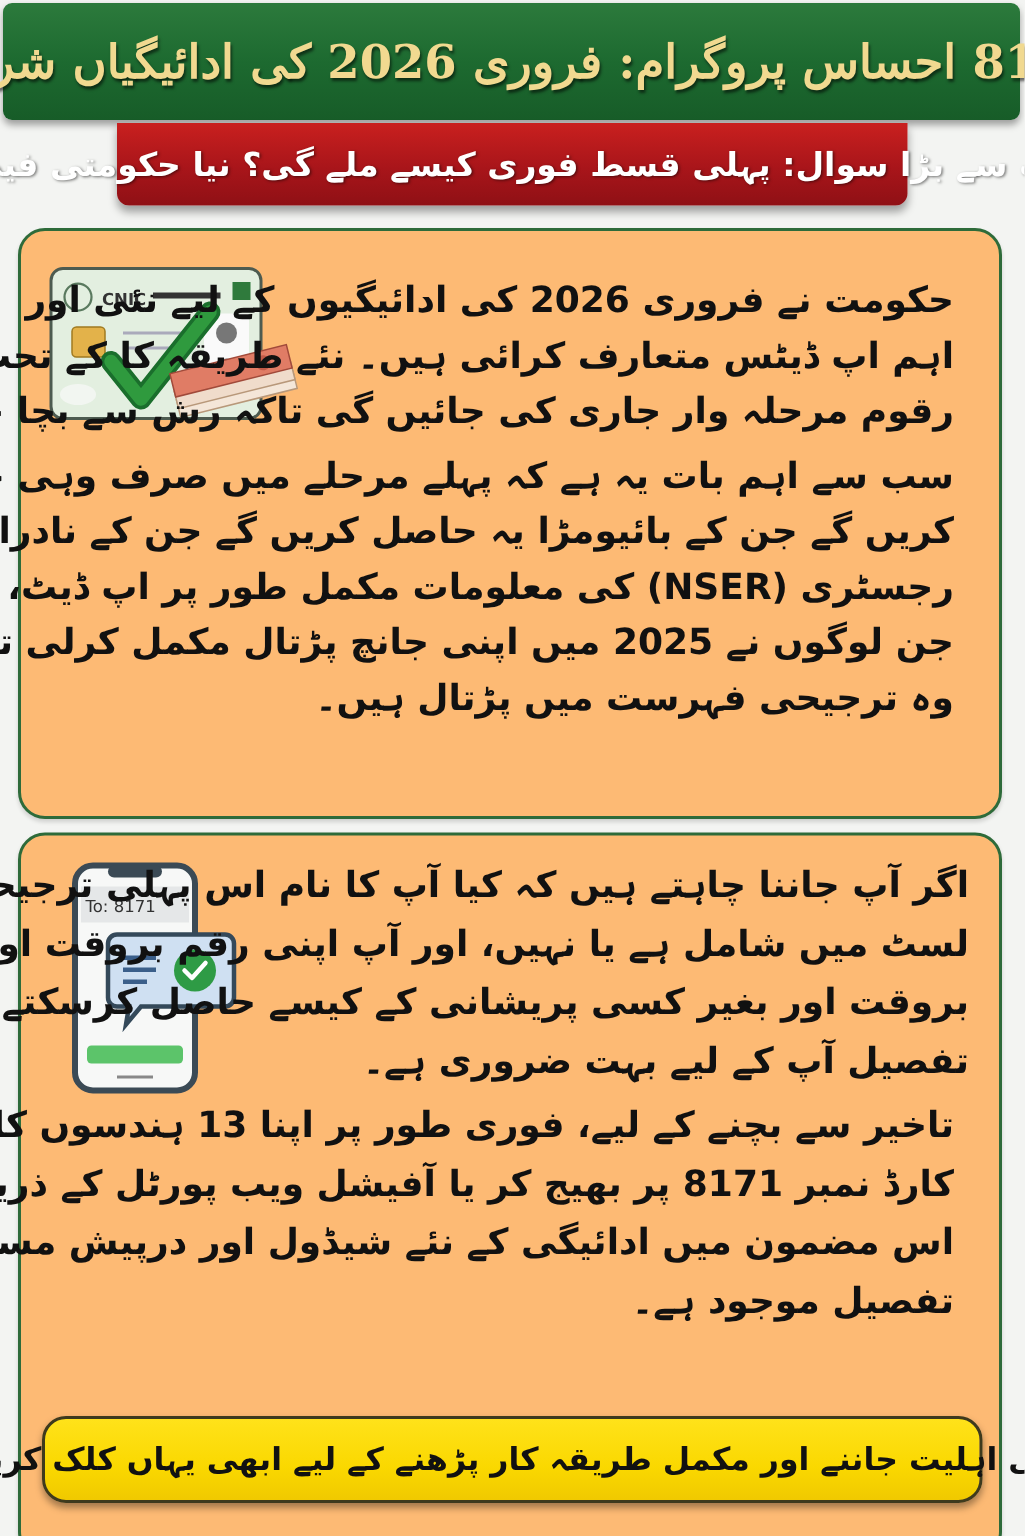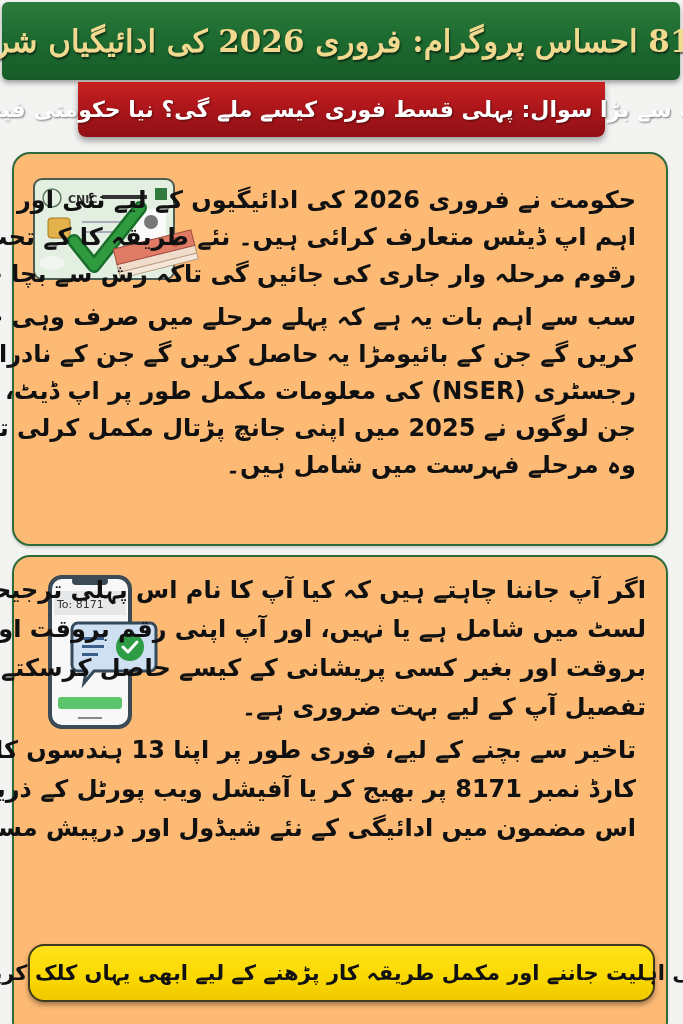--- a/index.html
+++ b/index.html
@@ -129,7 +129,7 @@
     <span class="line">کریں گے جن کے بائیومڑا یہ حاصل کریں گے جن کے نادرا ریکارڈز اور احساس</span>
     <span class="line">رجسٹری (NSER) کی معلومات مکمل طور پر اپ ڈیٹ، تصدیق شدہ اور درست ہیں۔</span>
     <span class="line">جن لوگوں نے 2025 میں اپنی جانچ پڑتال مکمل کرلی تھی، وہ ترنیمن کھئ،</span>
-    <span class="line">وہ مرحلے فہرست میں شامل ہیں۔</span>
+    <span class="line">وہ ترجیحی فہرست میں پڑتال ہیں۔</span>
   </div>
 </div>
 

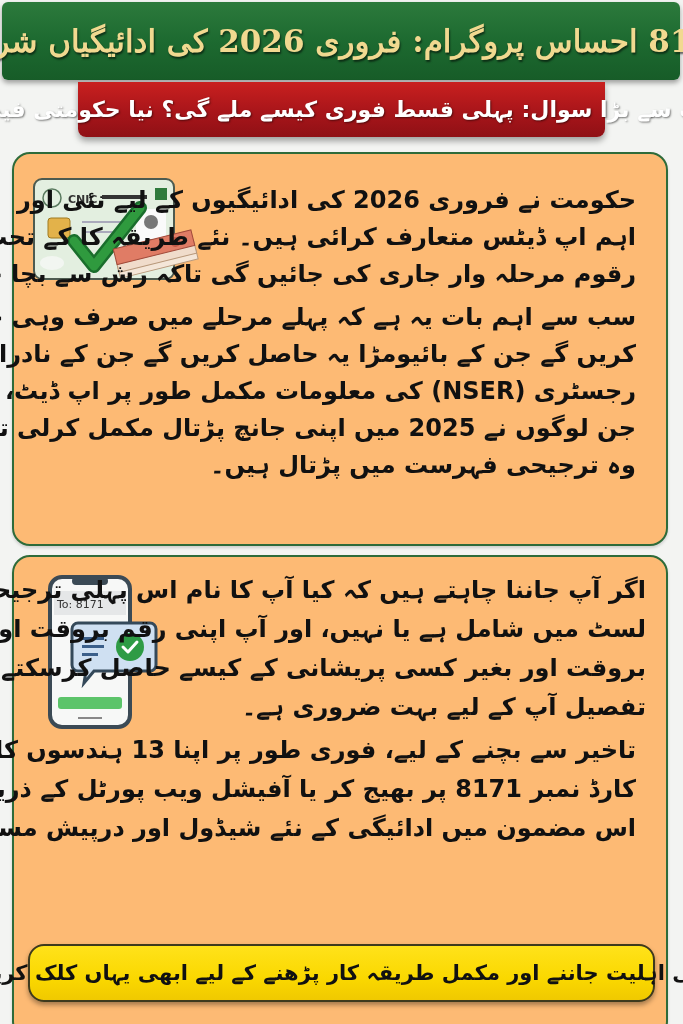--- a/index.html
+++ b/index.html
@@ -160,6 +160,7 @@
     <span class="line">تاخیر سے بچنے کے لیے، فوری طور پر اپنا 13 ہندسوں کا شناختی کارڈ نمبر 8171</span>
     <span class="line">کارڈ نمبر 8171 پر بھیج کر یا آفیشل ویب پورٹل کے ذریعے اپنا اسٹیٹس چیک کریں۔</span>
     <span class="line">اس مضمون میں ادائیگی کے نئے شیڈول اور درپیش مسائل کے آسان حل کی مکمل</span>
+    <span class="line">تفصیل موجود ہے۔</span>
   </div>
 </div>
 

